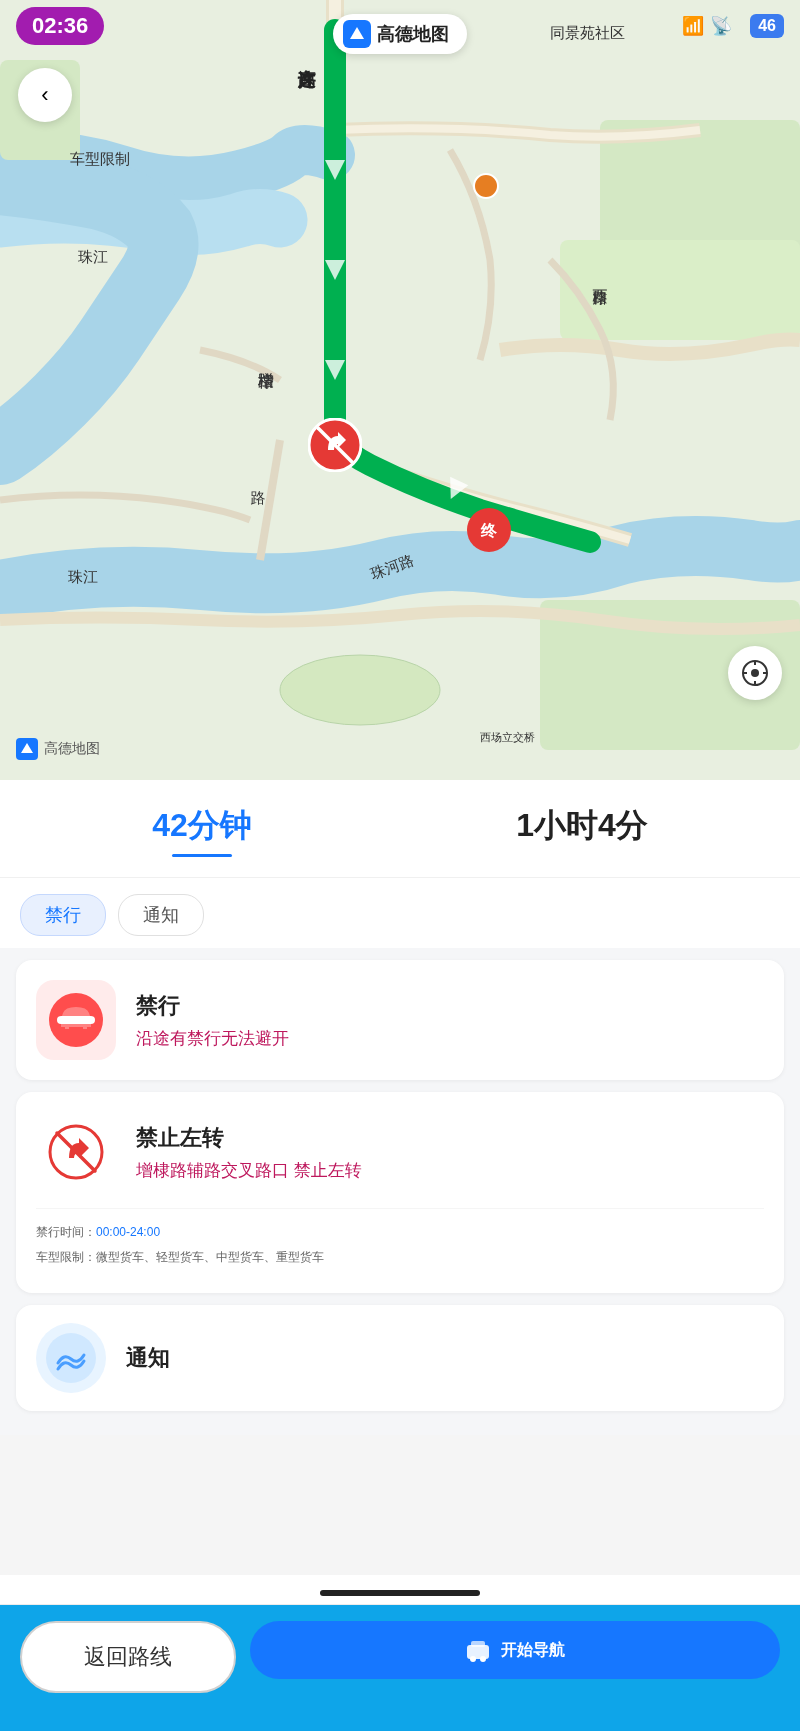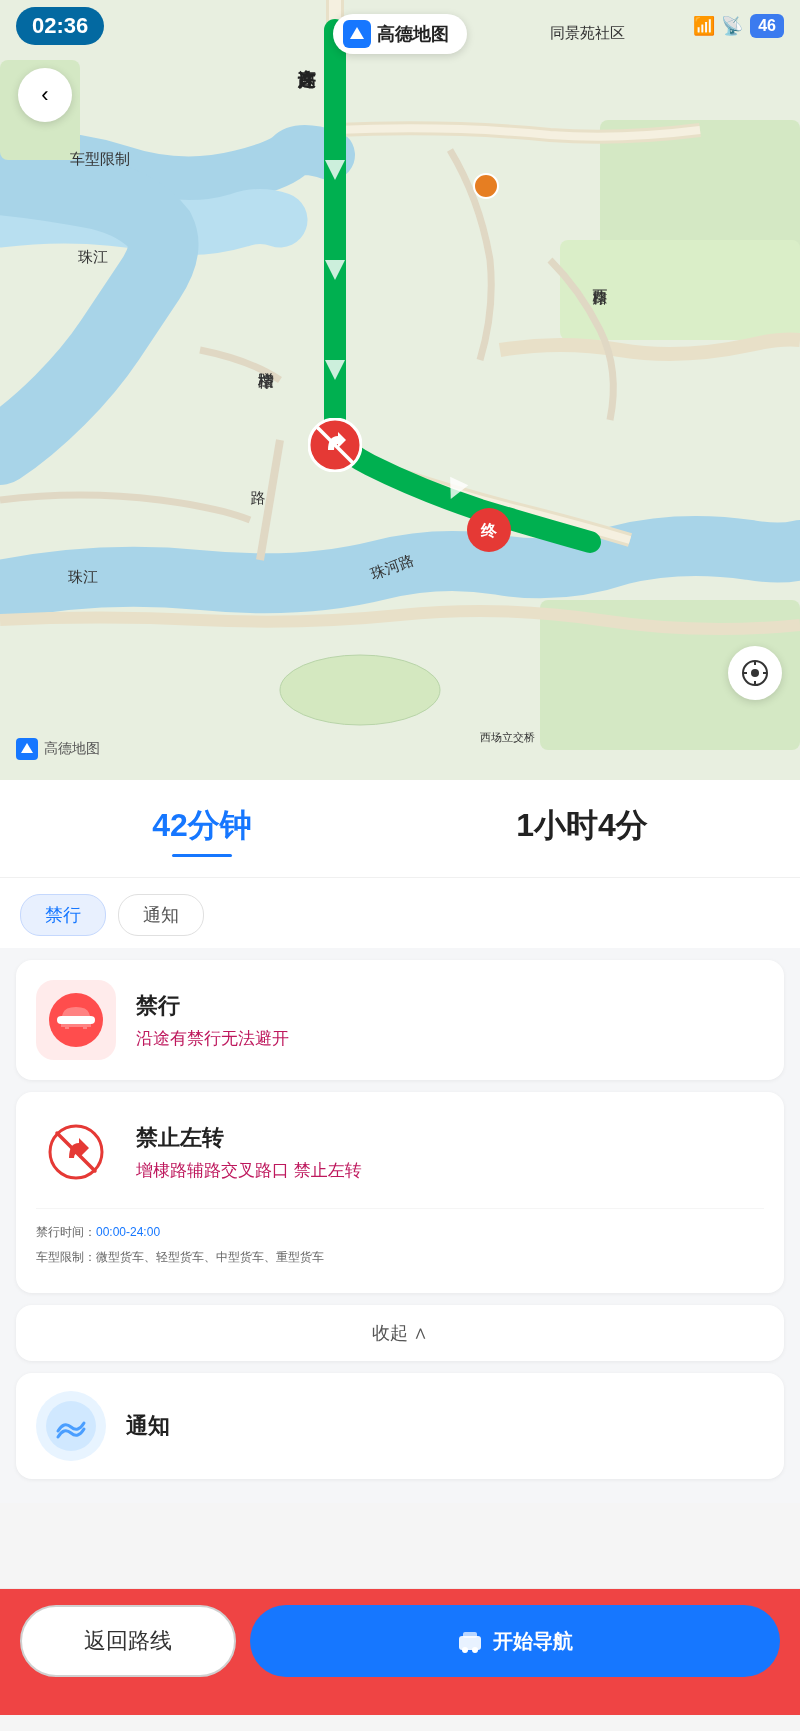--- a/index.html
+++ b/index.html
@@ -34,7 +34,7 @@
     }
 
     .time-badge {
-      background: #0369a1;
+      background: #a21caf;
       color: white;
       font-size: 22px;
       font-weight: 600;

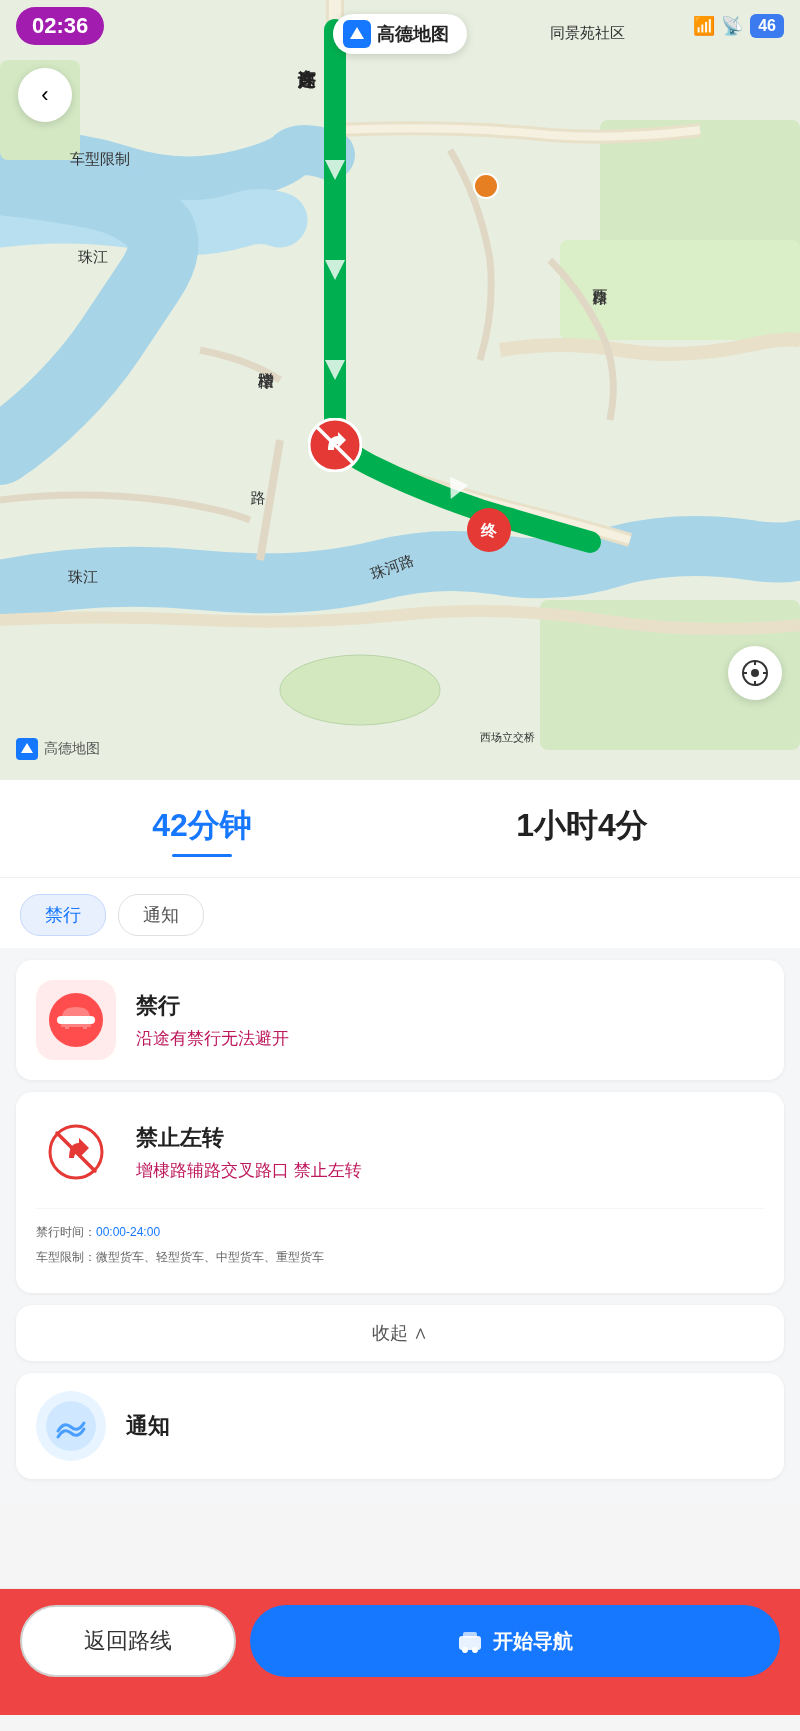--- a/index.html
+++ b/index.html
@@ -56,6 +56,7 @@
       font-weight: 600;
       padding: 3px 8px;
       border-radius: 6px;
+      margin-left: 11px;
     }
 
     

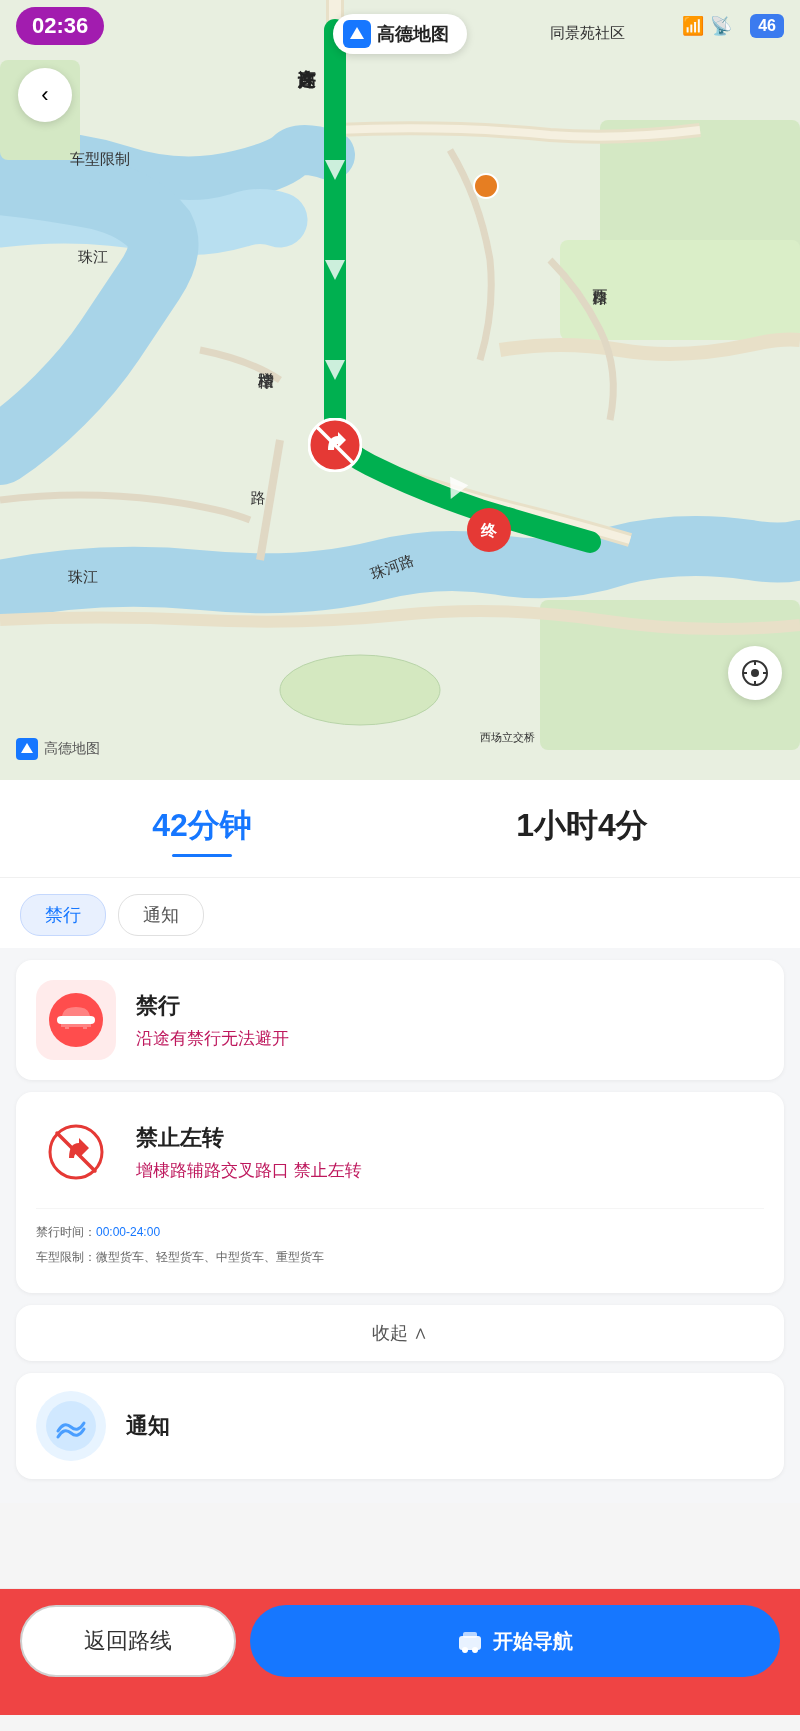--- a/index.html
+++ b/index.html
@@ -604,7 +604,6 @@
       </div>
     </div>
 
-    <div class="collapse-btn">收起 ∧</div>
 
     <div class="notice-card-partial">
       <div class="notice-icon-wrap">

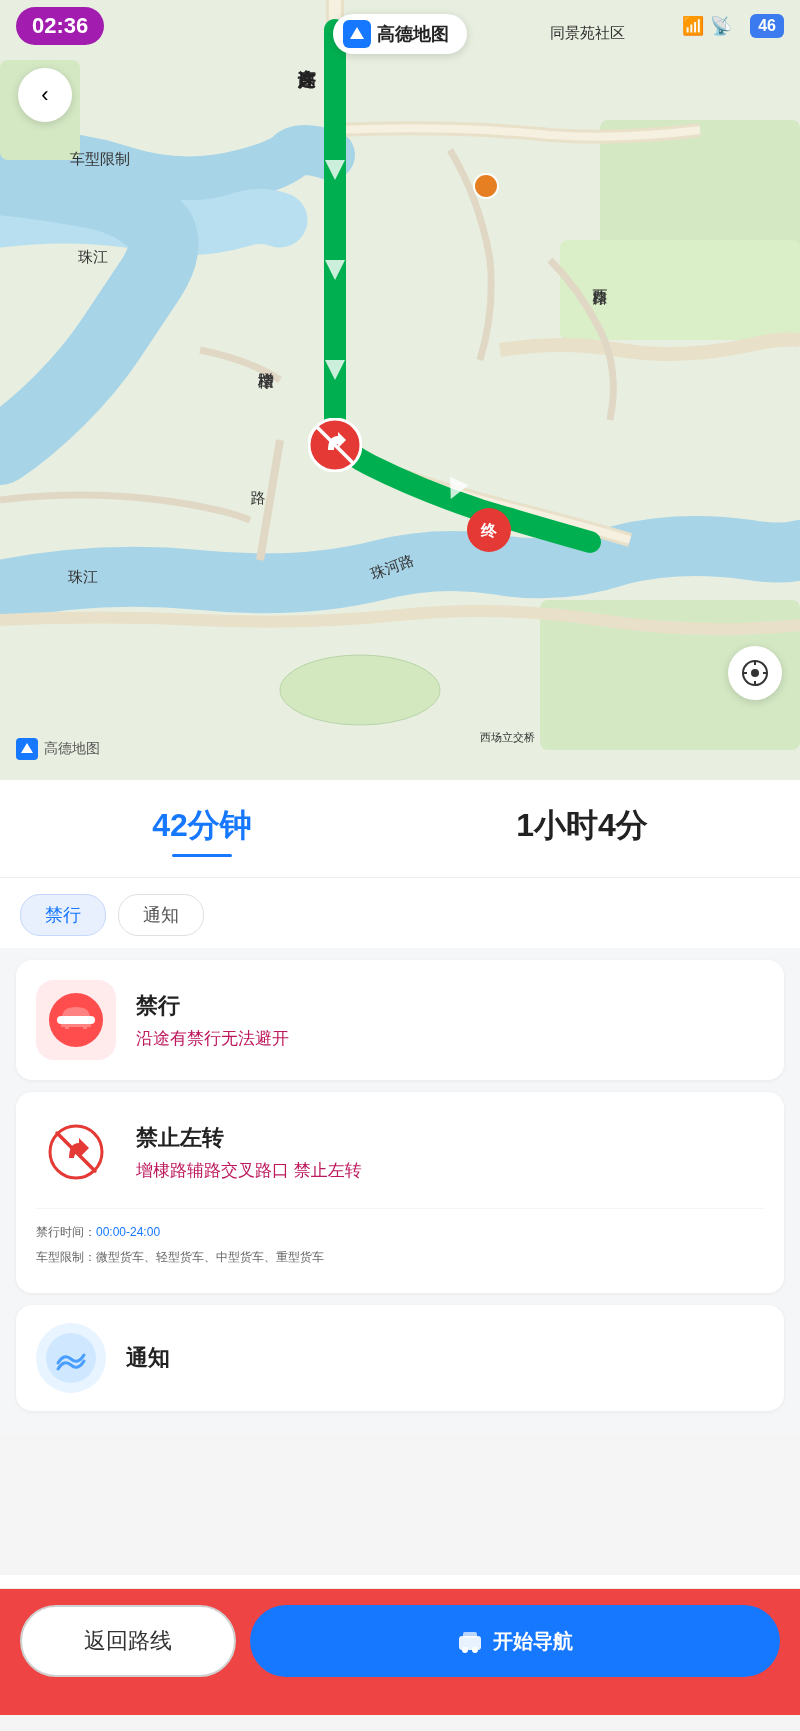--- a/index.html
+++ b/index.html
@@ -348,10 +348,10 @@
     
     .bottom-bar {
       position: fixed;
-      bottom: 16px;
+      bottom: 0;
       left: 0;
       width: 800px;
-      background: #ef4444;
+      background: #0ea5e9;
       padding: 16px 20px 38px;
       display: flex;
       gap: 14px;

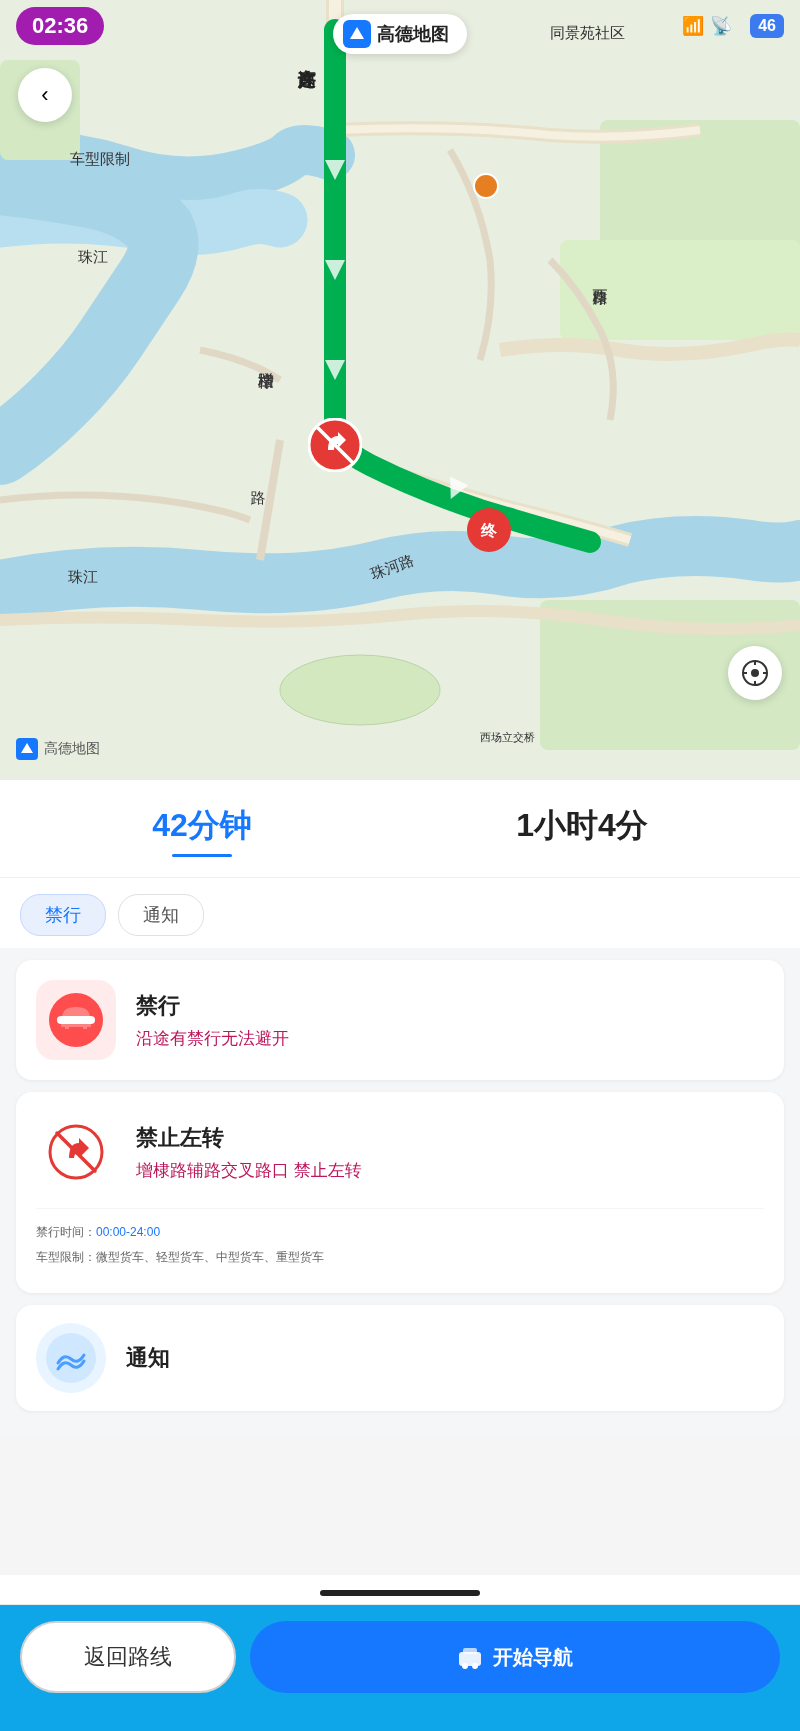--- a/index.html
+++ b/index.html
@@ -376,11 +376,11 @@
 
     .btn-navigate {
       flex: 2.5;
-      height: 72px;
+      height: 58px;
       border: none;
       border-radius: 36px;
       background: #1677ff;
-      font-size: 20px;
+      font-size: 16px;
       font-weight: 600;
       color: white;
       cursor: pointer;

